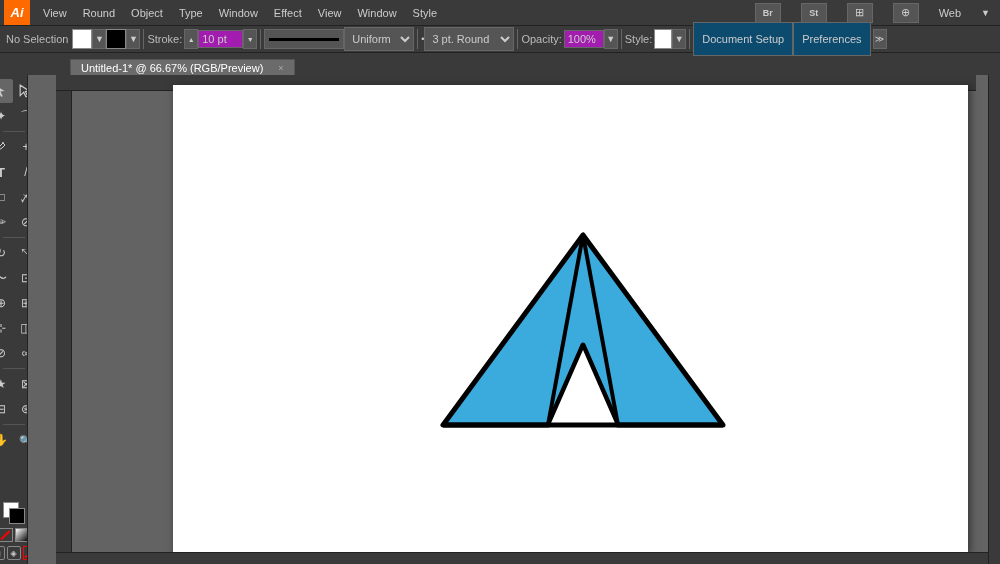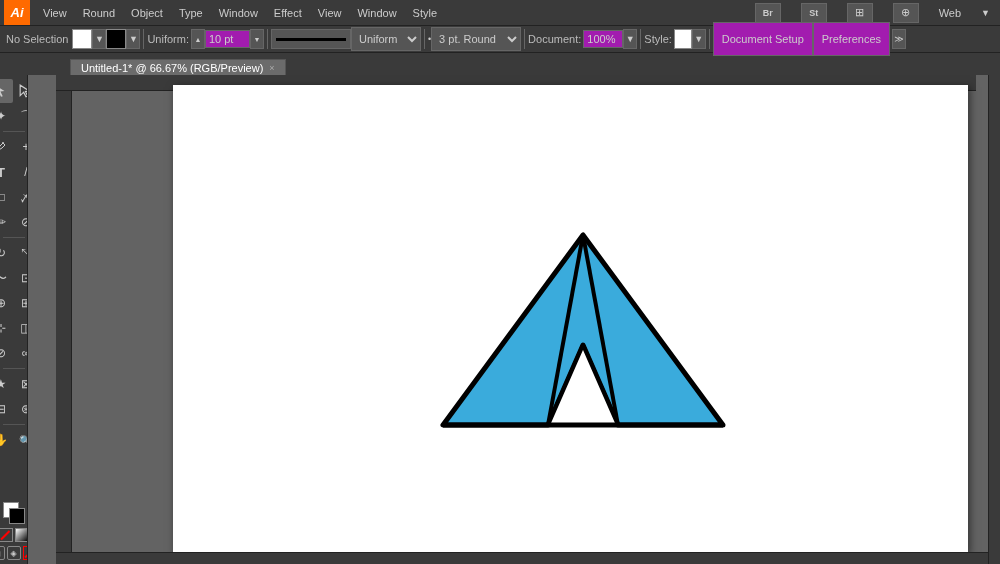--- a/index.html
+++ b/index.html
@@ -234,7 +234,7 @@
   <div class="ctrl-swatch-black"></div>
   <div class="arrow-btn">▼</div>
   <div class="ctrl-sep"></div>
-  <span class="ctrl-label">Uniform:</span>
+  <span class="ctrl-label">Stroke:</span>
   <div class="arrow-btn" style="font-size:7px;">▲</div>
   <input class="ctrl-input" value="10 pt" style="width: 45px;">
   <div class="arrow-btn" style="font-size:7px;">▼</div>

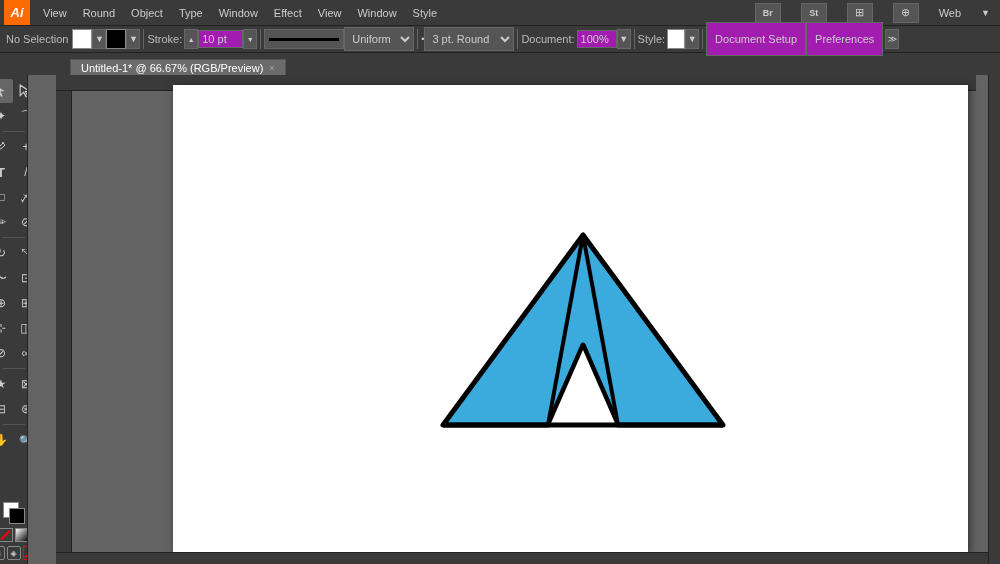--- a/index.html
+++ b/index.html
@@ -251,7 +251,7 @@
     <option>3 pt. Round</option>
   </select>
   <div class="ctrl-sep"></div>
-  <span class="ctrl-label">Document:</span>
+  <span class="ctrl-label">Opacity:</span>
   <input class="ctrl-input" value="100%" style="width: 40px;">
   <div class="arrow-btn">▼</div>
   <div class="ctrl-sep"></div>

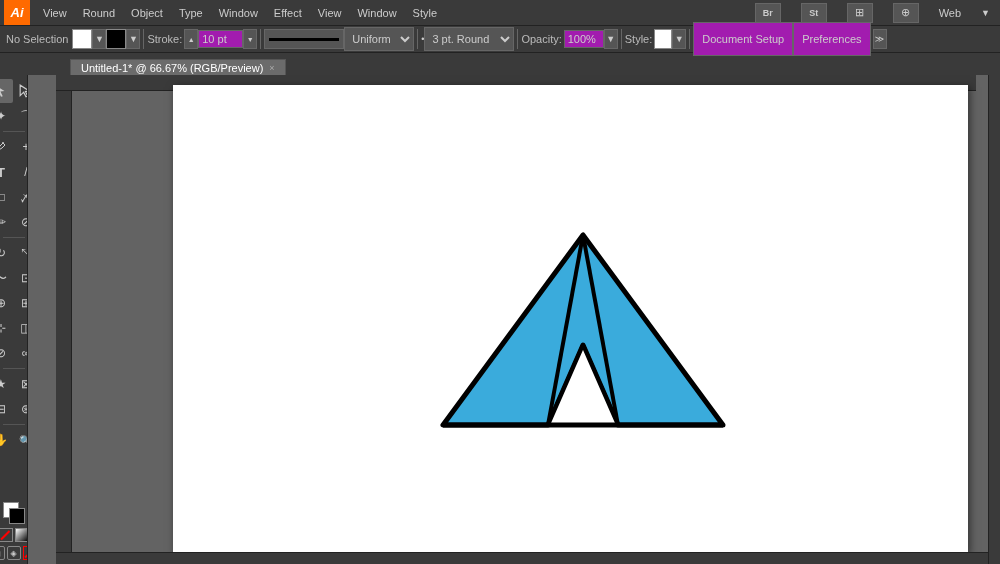--- a/index.html
+++ b/index.html
@@ -76,7 +76,7 @@
     .stroke-line-inner { width: 100%; height: 3px; background: #000; }
     .ctrl-sep { width: 1px; height: 20px; background: #666; margin: 0 3px; }
     .ctrl-btn {
-      height: 24px; background: #a21caf; border: 1px solid #666; color: #ccc; font-size: 11px; padding: 16px 8px; cursor: pointer;
+      height: 24px; background: #0c4a6e; border: 1px solid #666; color: #ccc; font-size: 11px; padding: 16px 8px; cursor: pointer;
       display: flex; align-items: center;
     }
     .no-selection { color: #bbb; font-size: 11px; margin-right: 4px; min-width: 60px; }

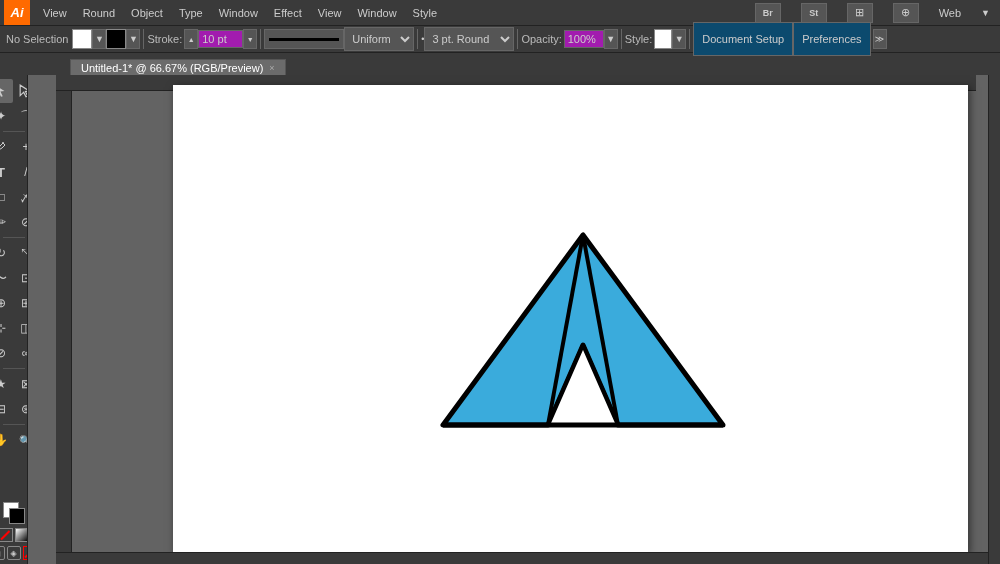--- a/index.html
+++ b/index.html
@@ -96,7 +96,7 @@
       border: 1px solid #555;
       border-bottom: none;
       padding: 0 10px;
-      display: flex; align-items: center; gap: 6px;
+      display: flex; align-items: center; gap: 15px;
       font-size: 11px; color: #ccc; cursor: pointer;
     }
     .tab.active { background: #6b6b6b; color: #fff; }

